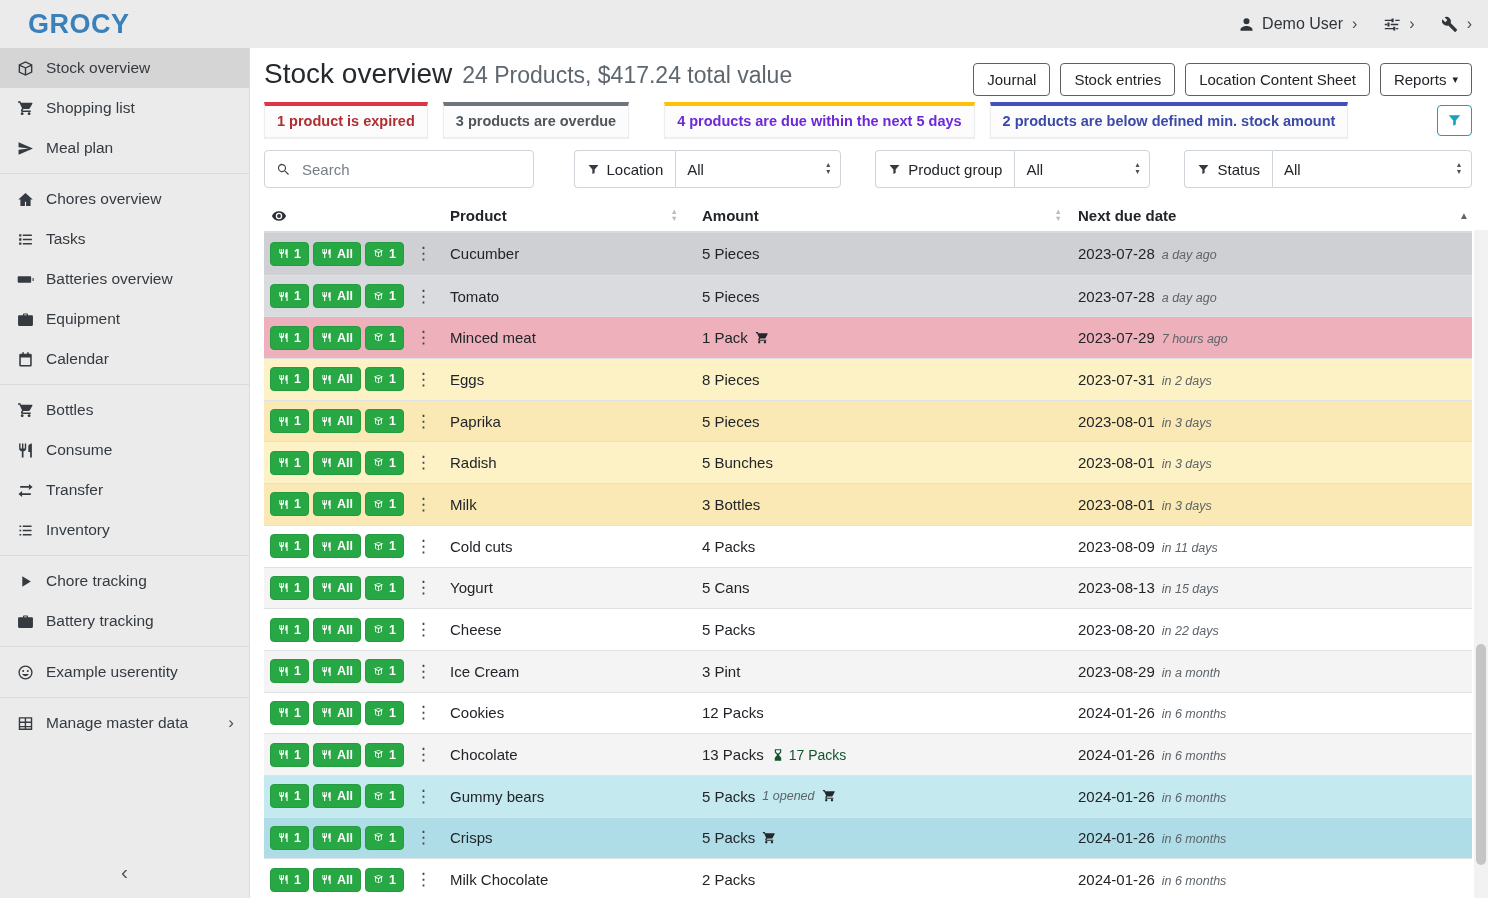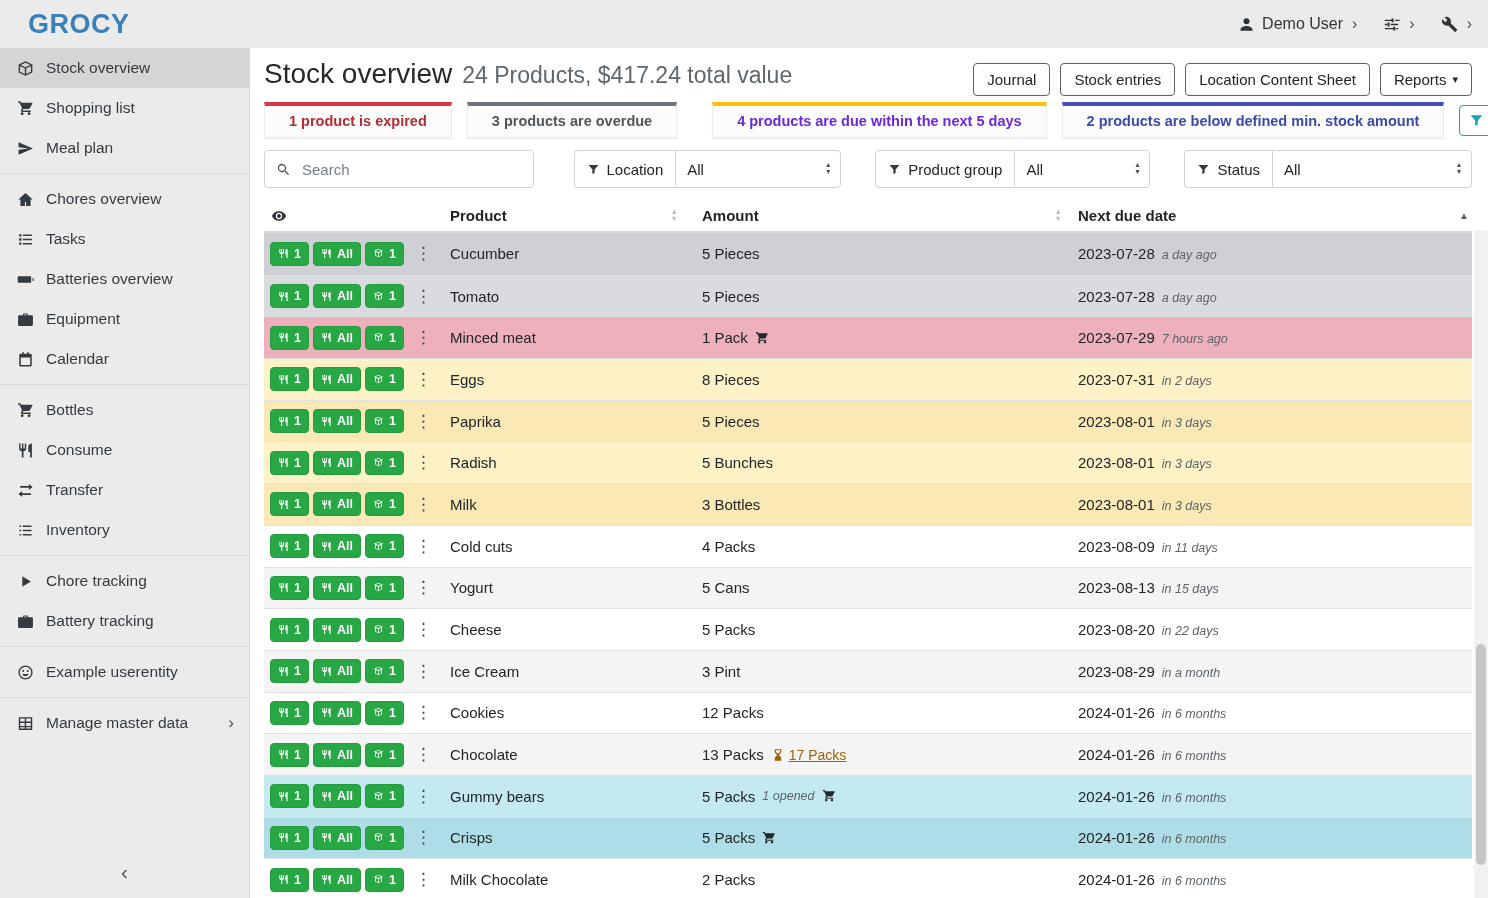--- a/index.html
+++ b/index.html
@@ -58,7 +58,7 @@
   .banners { display:flex; gap:15px; align-items:stretch; margin:4px 0 12px; }
   .banner {
     border:1px solid #ececec; border-top:4px solid #999; background:#fcfcfc;
-    padding:7px 24px 8px; font-size:14.5px; font-weight:700; display:flex;
+    padding:7px 12px 8px; font-size:14.5px; font-weight:700; display:flex;
     align-items:center; cursor:pointer; box-shadow:0 1px 1px rgba(0,0,0,.06); white-space:nowrap;
   }
   .banner.expired { color:#b02e31; }

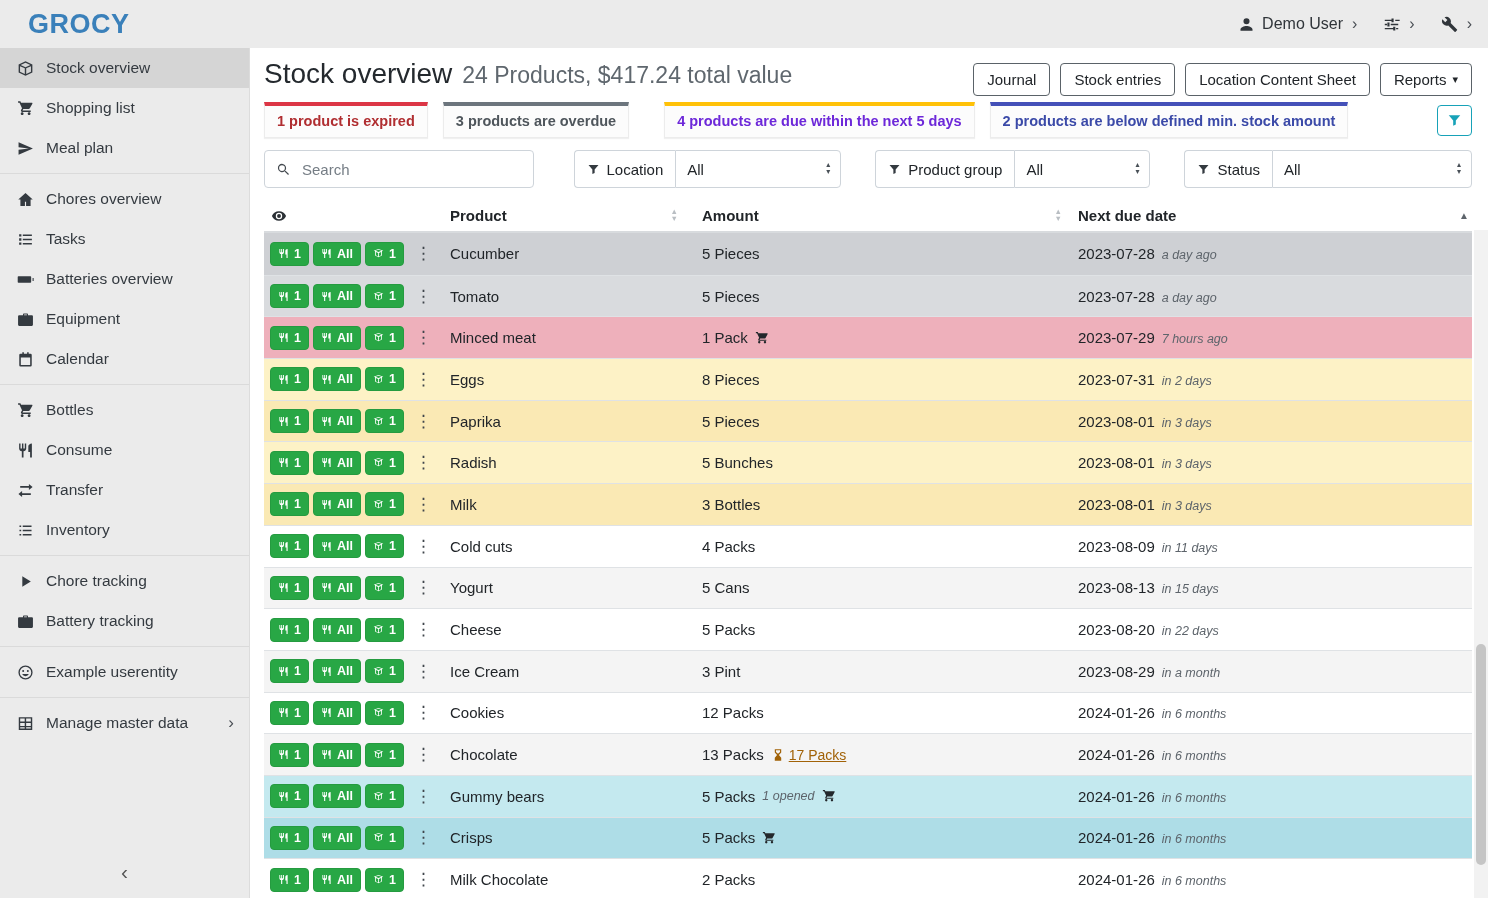--- a/index.html
+++ b/index.html
@@ -127,7 +127,7 @@
   .dots-btn { border:0; background:transparent; color:#3f454b; font-size:17px; padding:0 5px; cursor:pointer; margin-left:2px; line-height:1; }
   .cell-amount { display:flex; align-items:center; gap:7px; }
   .extra-opened { font-size:12.5px; font-style:italic; color:#5d646b; }
-  .extra-agg { display:flex; align-items:center; gap:4px; color:#a16207; font-size:14px;text-decoration:underline; }
+  .extra-agg { display:flex; align-items:center; gap:4px; color:#14532d; font-size:14px; }
   .cart-ic { font-size:14px; color:#23272b; }
   .cell-due { display:flex; align-items:baseline; gap:7px; }
   .due-rel { font-size:12.5px; font-style:italic; color:#5d646b; }

